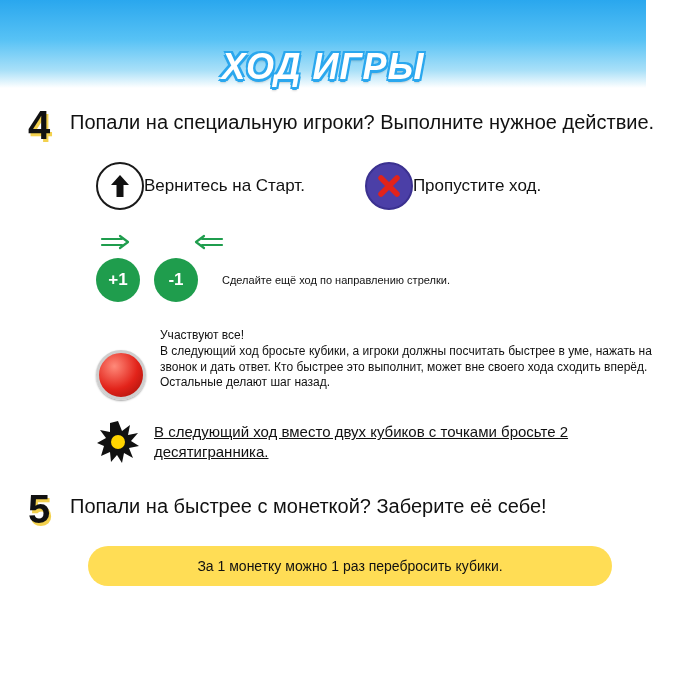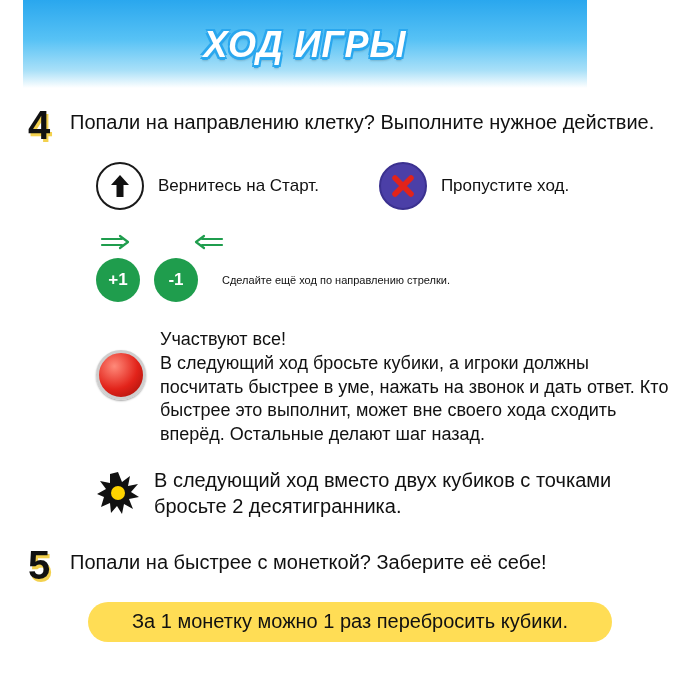--- a/index.html
+++ b/index.html
@@ -23,13 +23,12 @@
   
   .header {
     position: relative;
-    width: 564px;
+    width: 646px;
     height: 88px;
     background: linear-gradient(to bottom, #2aa7ee 0%, #57c2f5 45%, #a9e0f8 80%, #ffffff 100%);
     display: flex;
-    align-items: flex-start;
-    justify-content: center;
-    margin-left: 23px;
+    align-items: flex-end;
+    justify-content: center;
   }
   .header-title {
     margin-top: 24px;

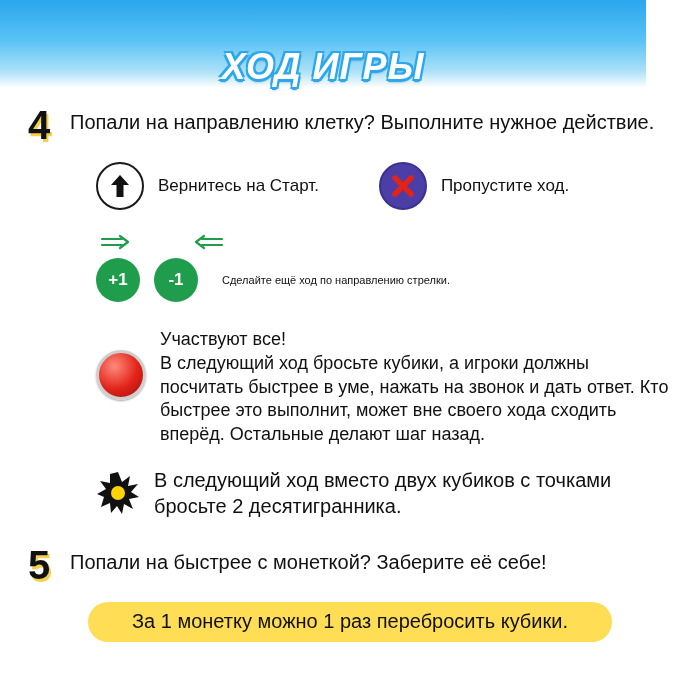--- a/index.html
+++ b/index.html
@@ -214,7 +214,7 @@
 
     <div class="step">
       <div class="step-num">4</div>
-      <div class="step-text">Попали на направлению клетку? Выполните нужное действие.</div>
+      <div class="step-text">Попали на специальную игроки? Выполните нужное действие.</div>
     </div>
 
     <div class="rows">

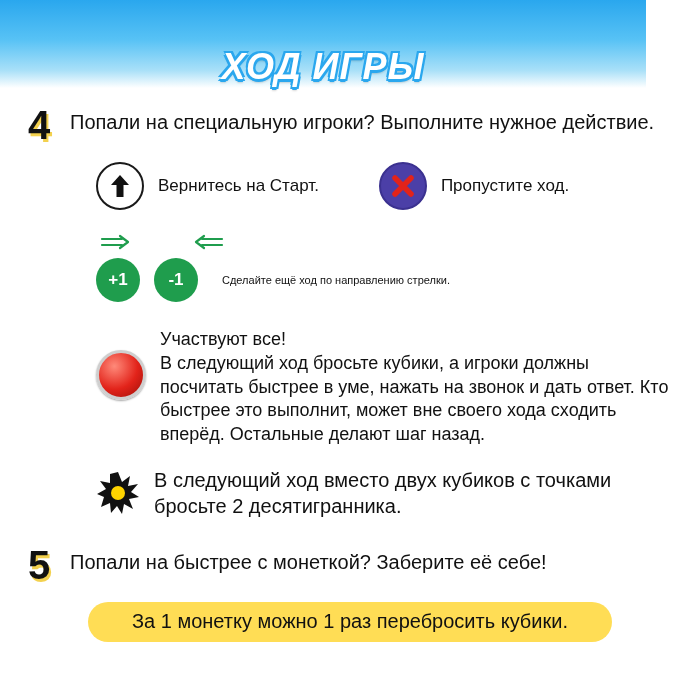--- a/index.html
+++ b/index.html
@@ -85,7 +85,6 @@
   .row-a .cell {
     display: flex;
     align-items: center;
-    gap: 14px;
   }
   .row-a .cell.second {
     margin-left: 60px;

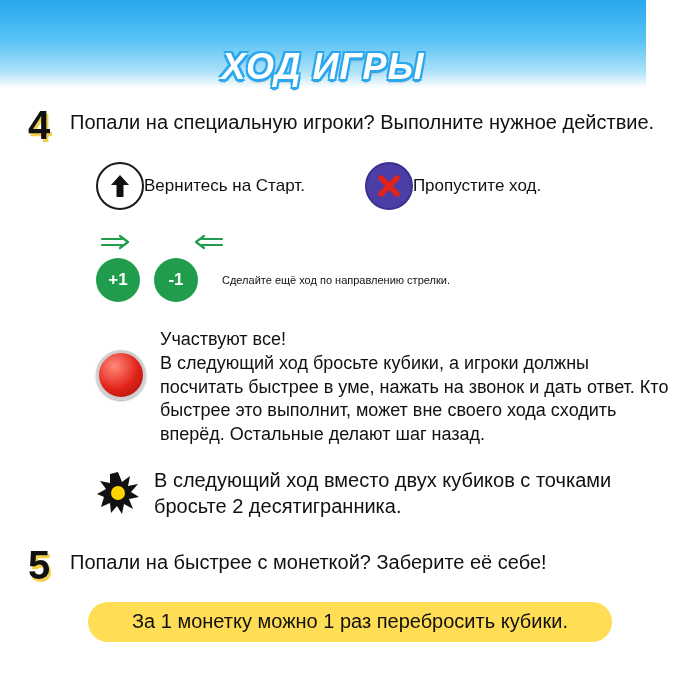--- a/index.html
+++ b/index.html
@@ -164,7 +164,7 @@
     margin-top: 22px;
   }
   .block-text {
-    font-size: 18px;
+    font-size: 12px;
     line-height: 1.32;
     color: #111111;
   }

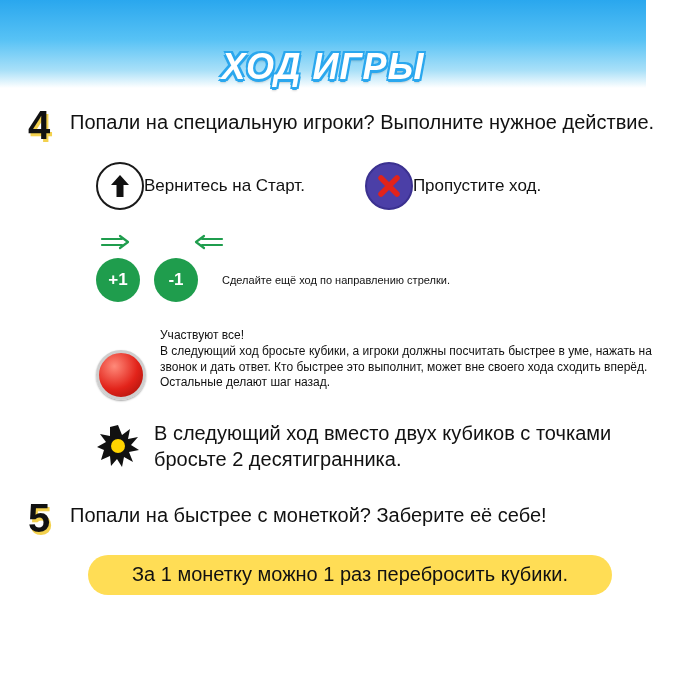--- a/index.html
+++ b/index.html
@@ -180,7 +180,8 @@
     margin-top: 0;
   }
   .block.star .block-text {
-    font-size: 20px;
+    font-size: 15px;
+    text-decoration: underline;
   }
 
   

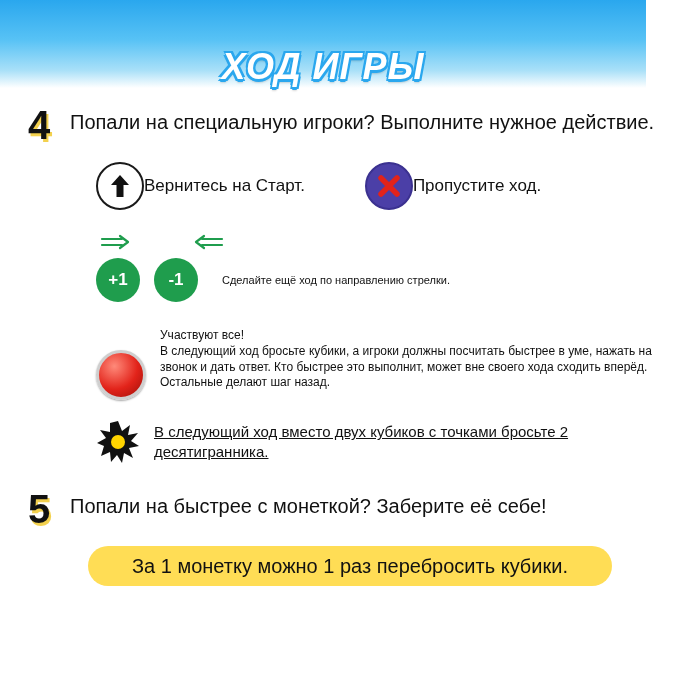--- a/index.html
+++ b/index.html
@@ -197,7 +197,7 @@
     display: flex;
     align-items: center;
     justify-content: center;
-    font-size: 20px;
+    font-size: 14px;
     color: #111111;
   }
 </style>

